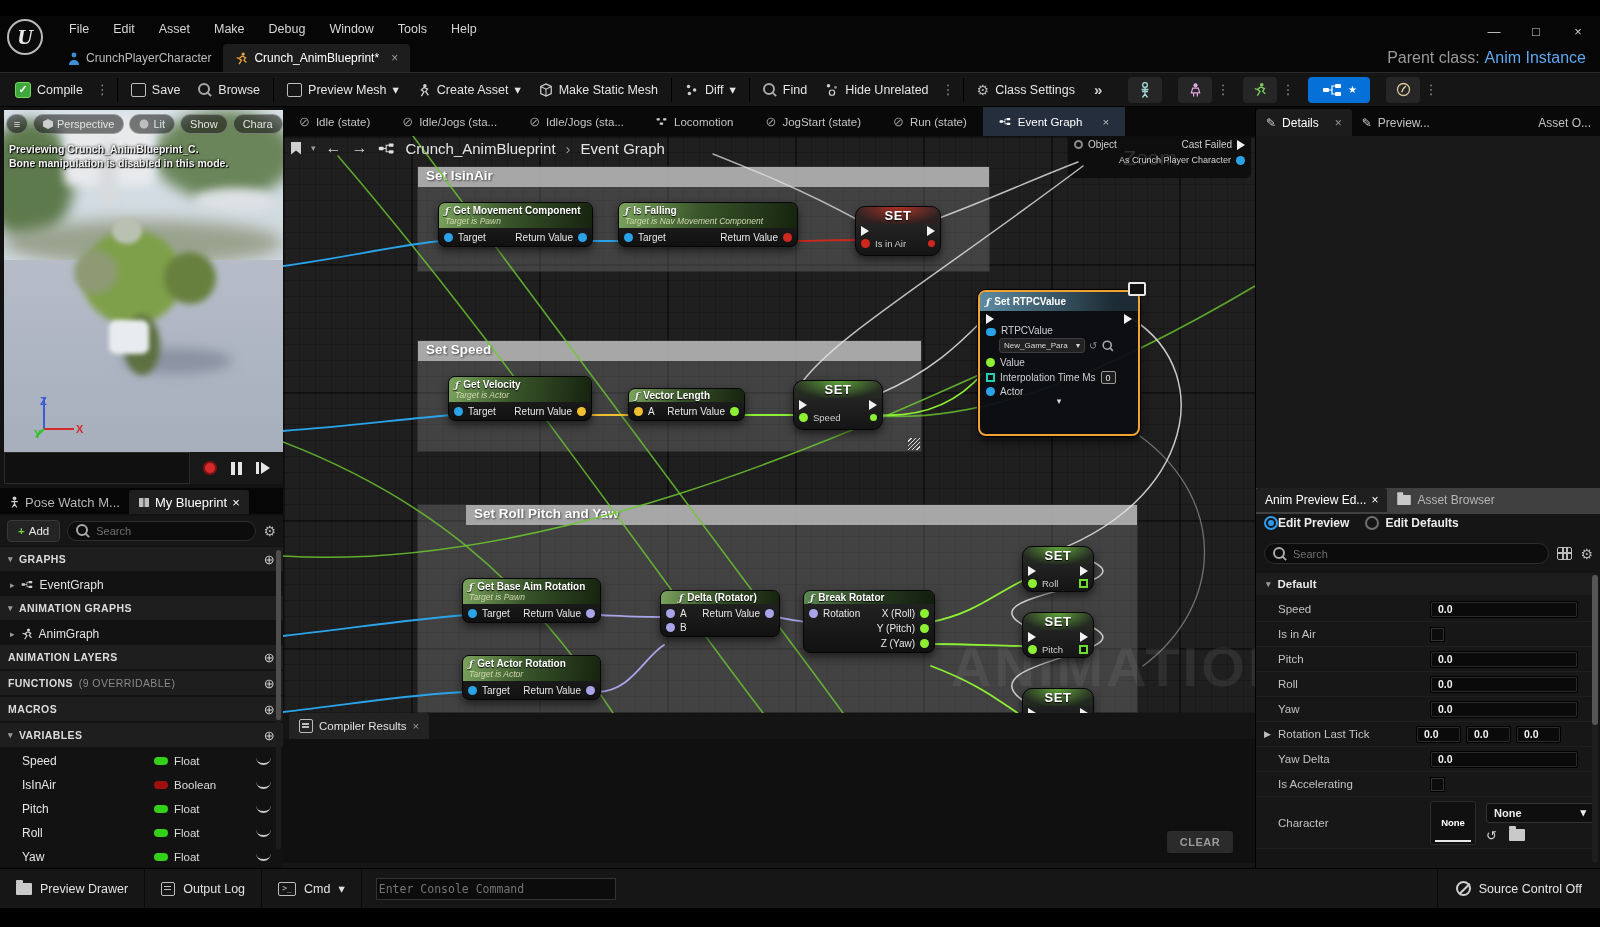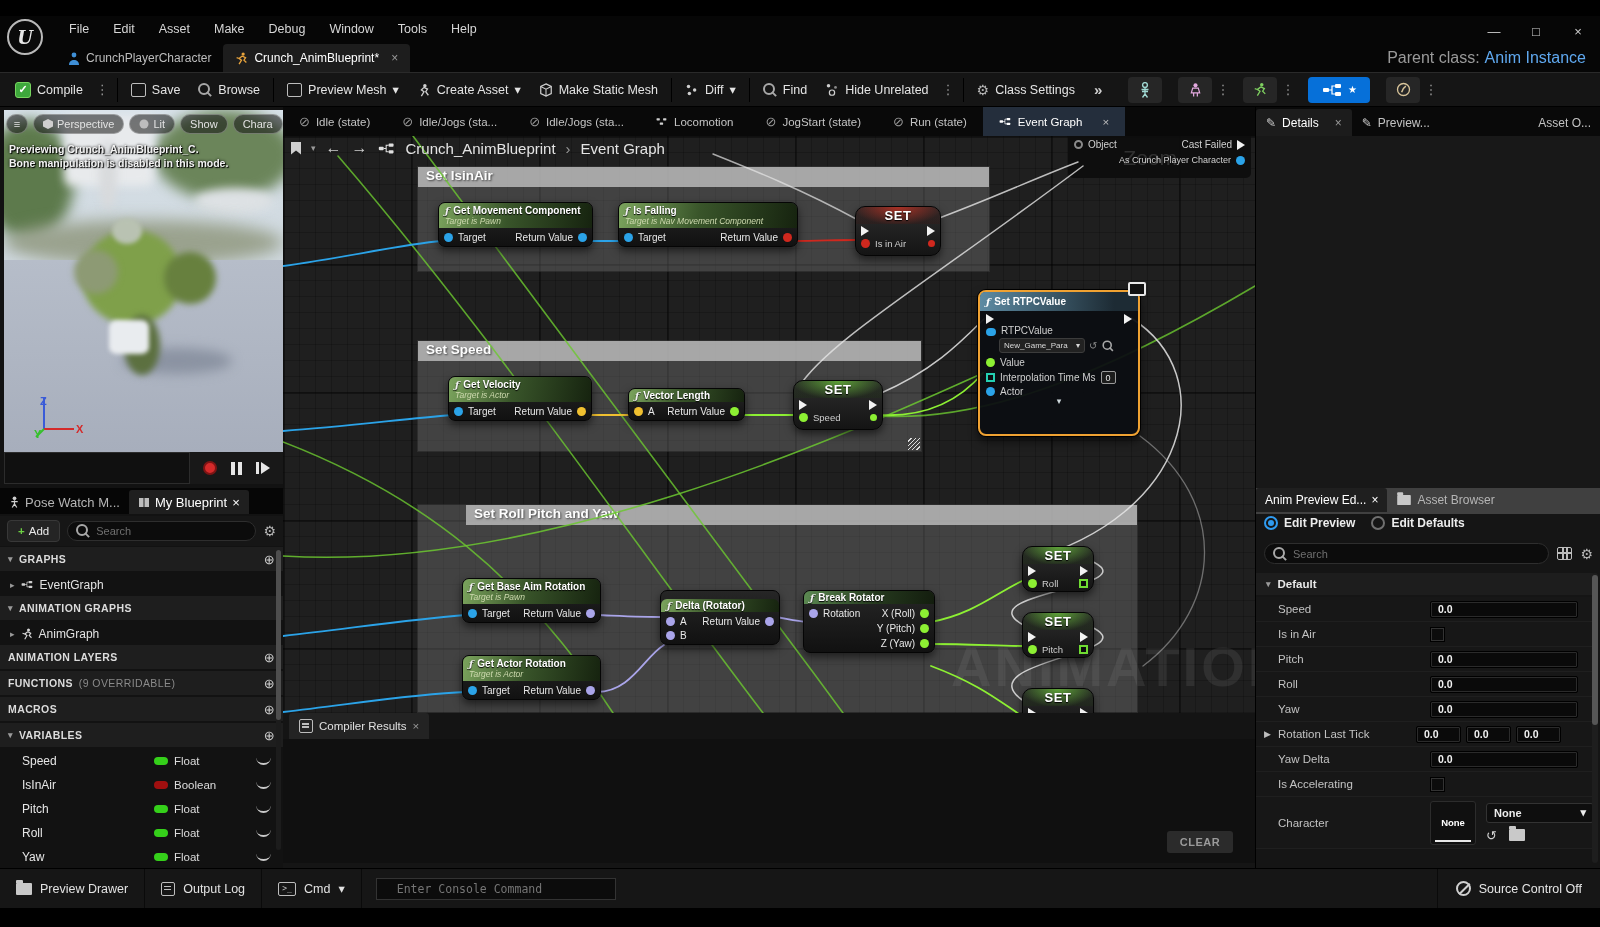--- a/index.html
+++ b/index.html
@@ -899,7 +899,7 @@
         </div>
     </div>
     <div class="radios">
-      <span style="display:flex;align-items:center;gap:6px;">
+      <span style="display:flex;align-items:center;">
           <span class="radio on"></span>
           <span>Edit Preview</span>
         </span>

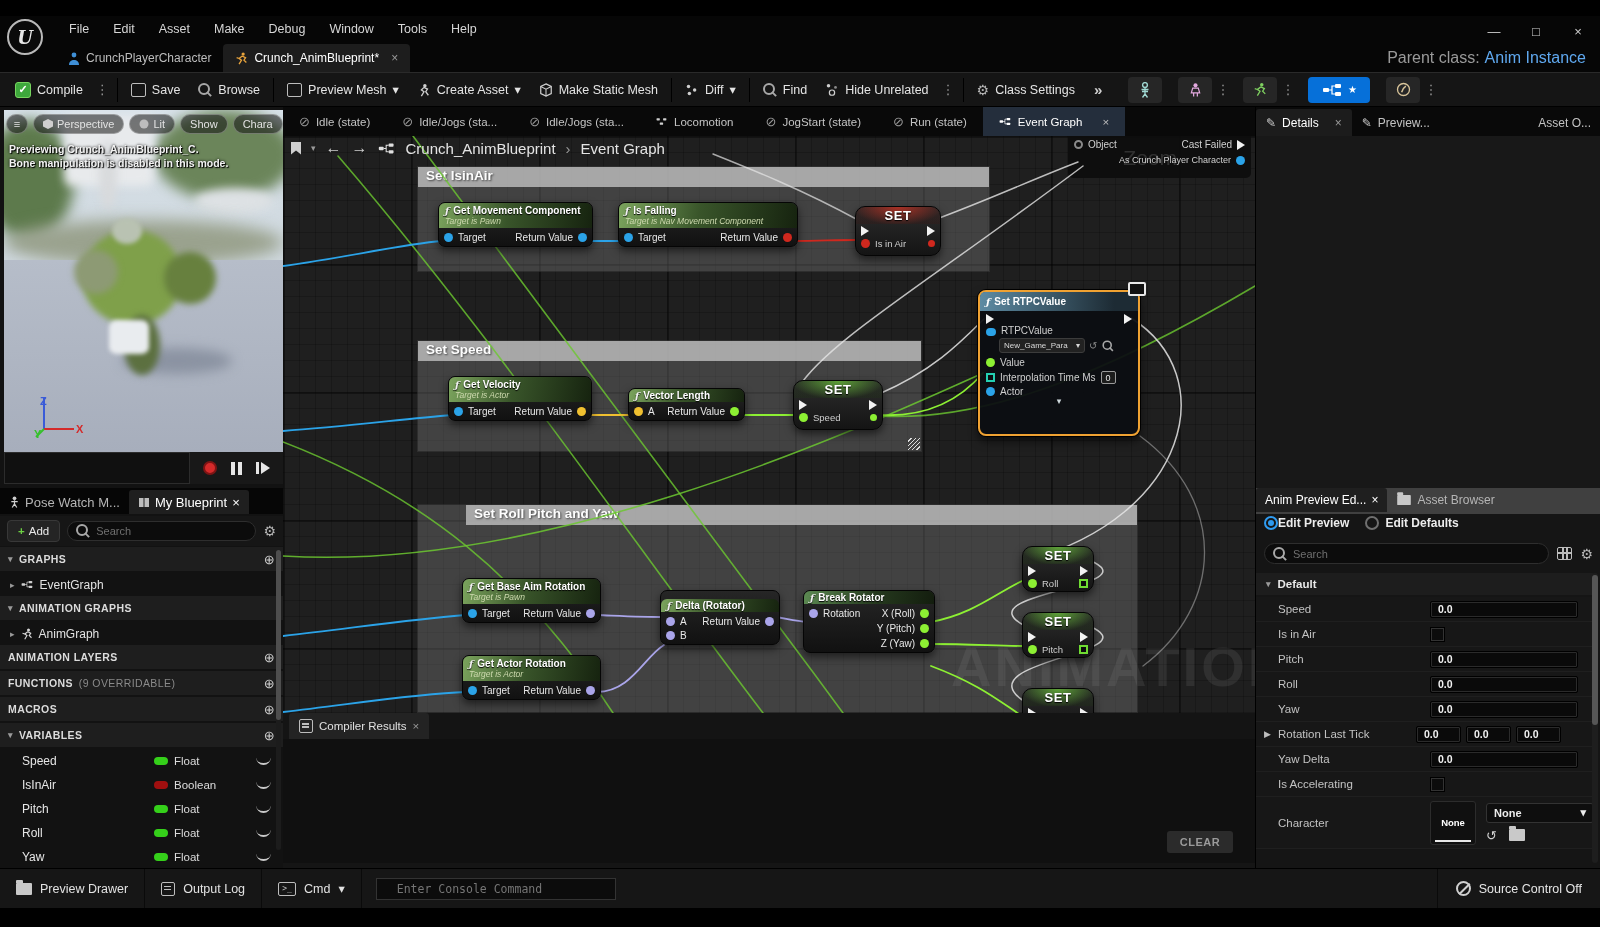--- a/index.html
+++ b/index.html
@@ -737,7 +737,7 @@
           </div>
       </div>
       <div class="node" style="left:377px;top:454px;width:120px;">
-        <div class="nh" style="padding:1px 6px;margin-top:8px;"><span class="t"><span class="fx">ƒ</span><span>Delta (Rotator)</span></span></div>
+        <div class="nh" style="padding:1px 18px;"><span class="t"><span class="fx">ƒ</span><span>Delta (Rotator)</span></span></div>
         <div class="prow">
             <span class="pl">
               <span class="pin p-lav"></span>

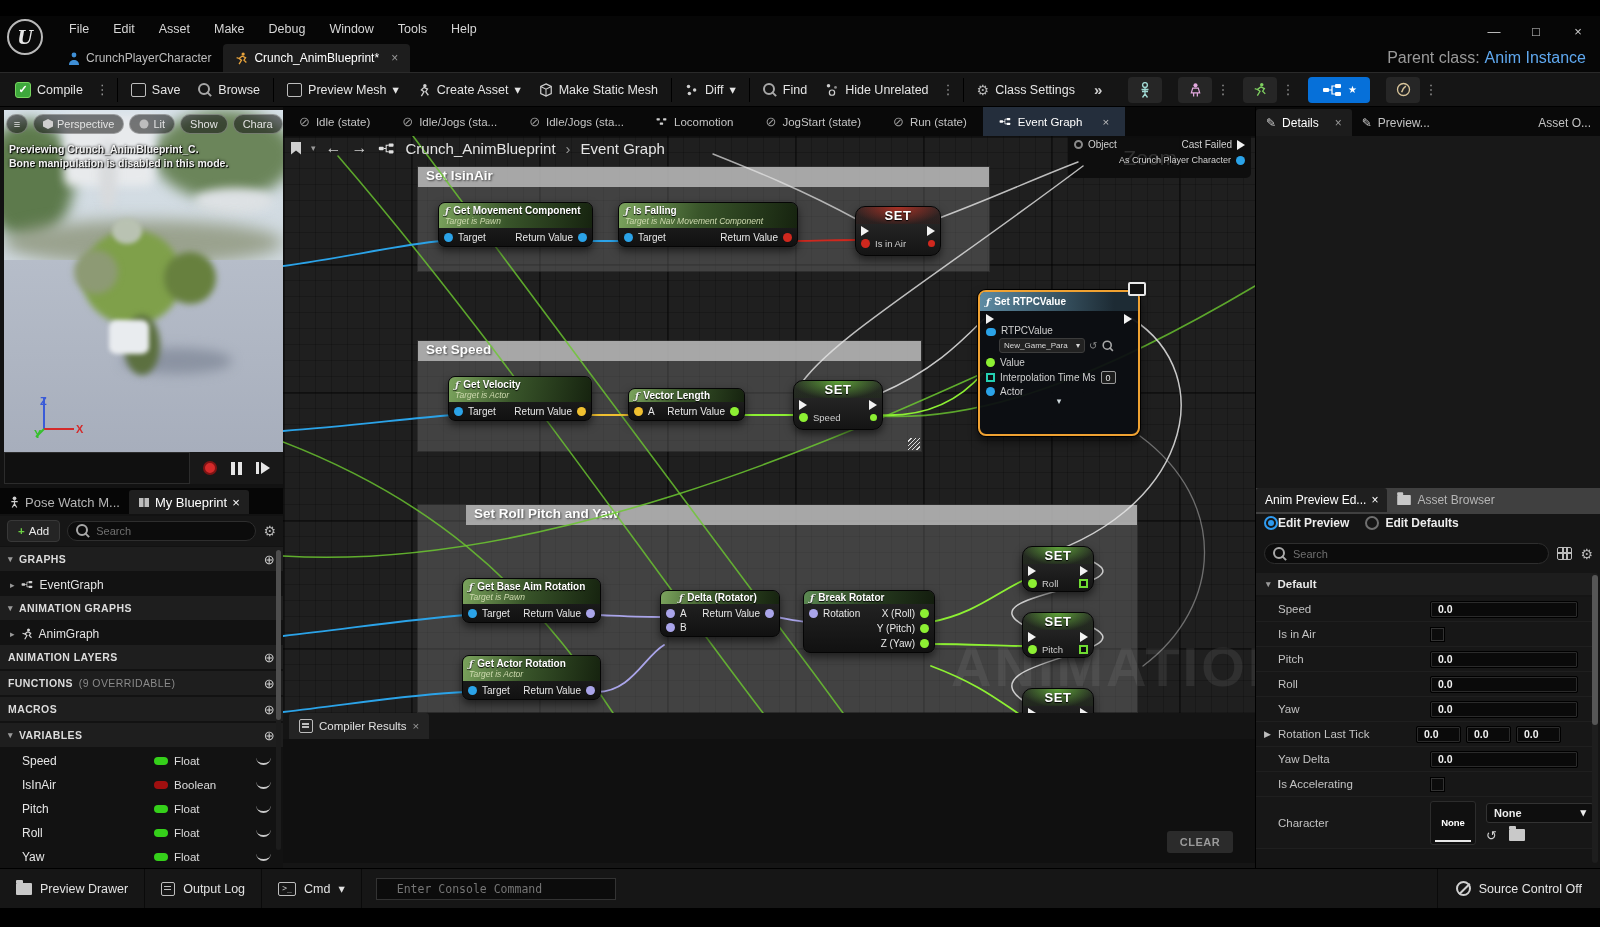--- a/index.html
+++ b/index.html
@@ -162,7 +162,7 @@
   .folder{width:16px;height:12px;background:#c9c9c9;border-radius:1px;position:relative;}
   .folder::before{content:"";position:absolute;top:-3px;left:0;width:7px;height:3px;background:#c9c9c9;border-radius:1px 1px 0 0;}
   .cmdico{width:18px;height:14px;border:1.5px solid #bdbdbd;border-radius:2px;color:#bdbdbd;font-size:8px;display:flex;align-items:center;justify-content:center;font-family:"DejaVu Sans Mono",monospace;}
-  .console{width:240px;height:22px;background:#0c0c0c;border:1px solid #333;margin-left:14px;color:#8a8a8a;font-family:"DejaVu Sans Mono",monospace;font-size:11.5px;display:flex;align-items:center;padding:0 18px;}
+  .console{width:240px;height:22px;background:#0c0c0c;border:1px solid #333;margin-left:14px;color:#8a8a8a;font-family:"DejaVu Sans Mono",monospace;font-size:11.5px;display:flex;align-items:center;padding:0 0;}
   .console input{background:transparent;border:none;outline:none;color:#8a8a8a;font-family:"DejaVu Sans Mono",monospace;font-size:11.5px;width:100%;}
   .srcctl{margin-left:auto;display:flex;align-items:center;gap:8px;font-size:12.5px;color:#e6e6e6;padding:0 18px;height:100%;border-left:1px solid #0a0a0a;}
   .noentry{width:15px;height:15px;border:2px solid #cfcfcf;border-radius:50%;position:relative;}

